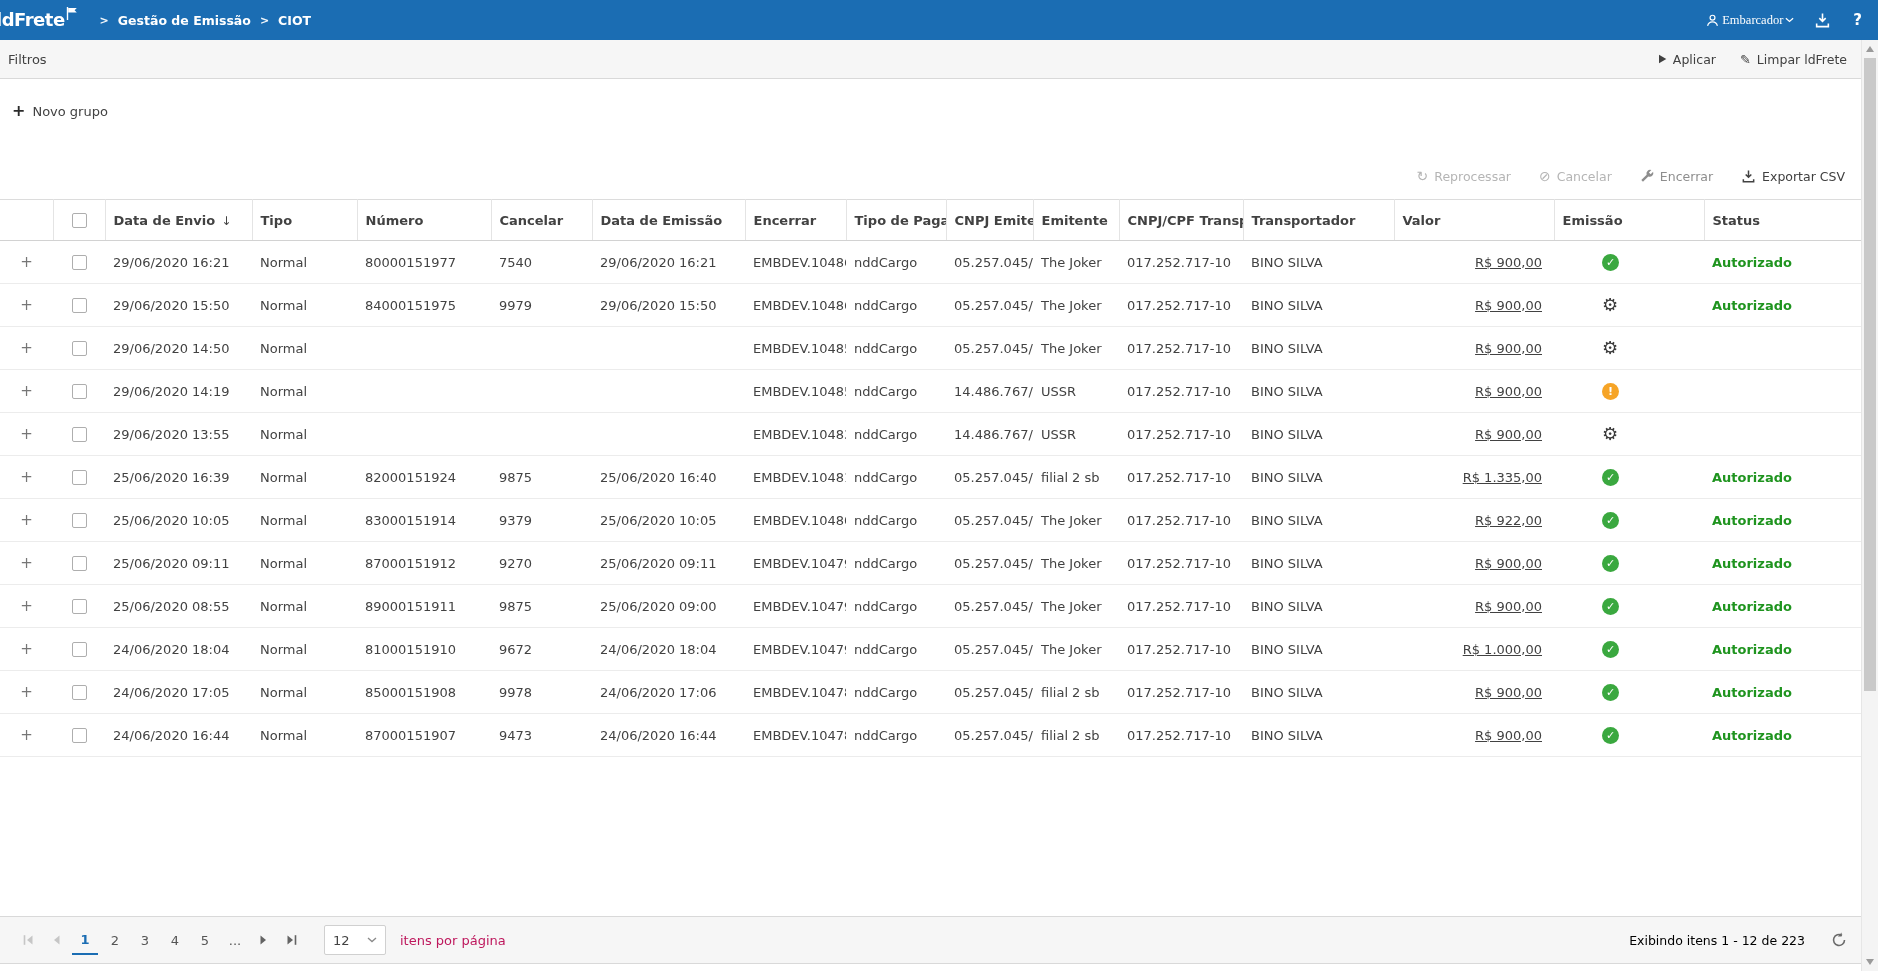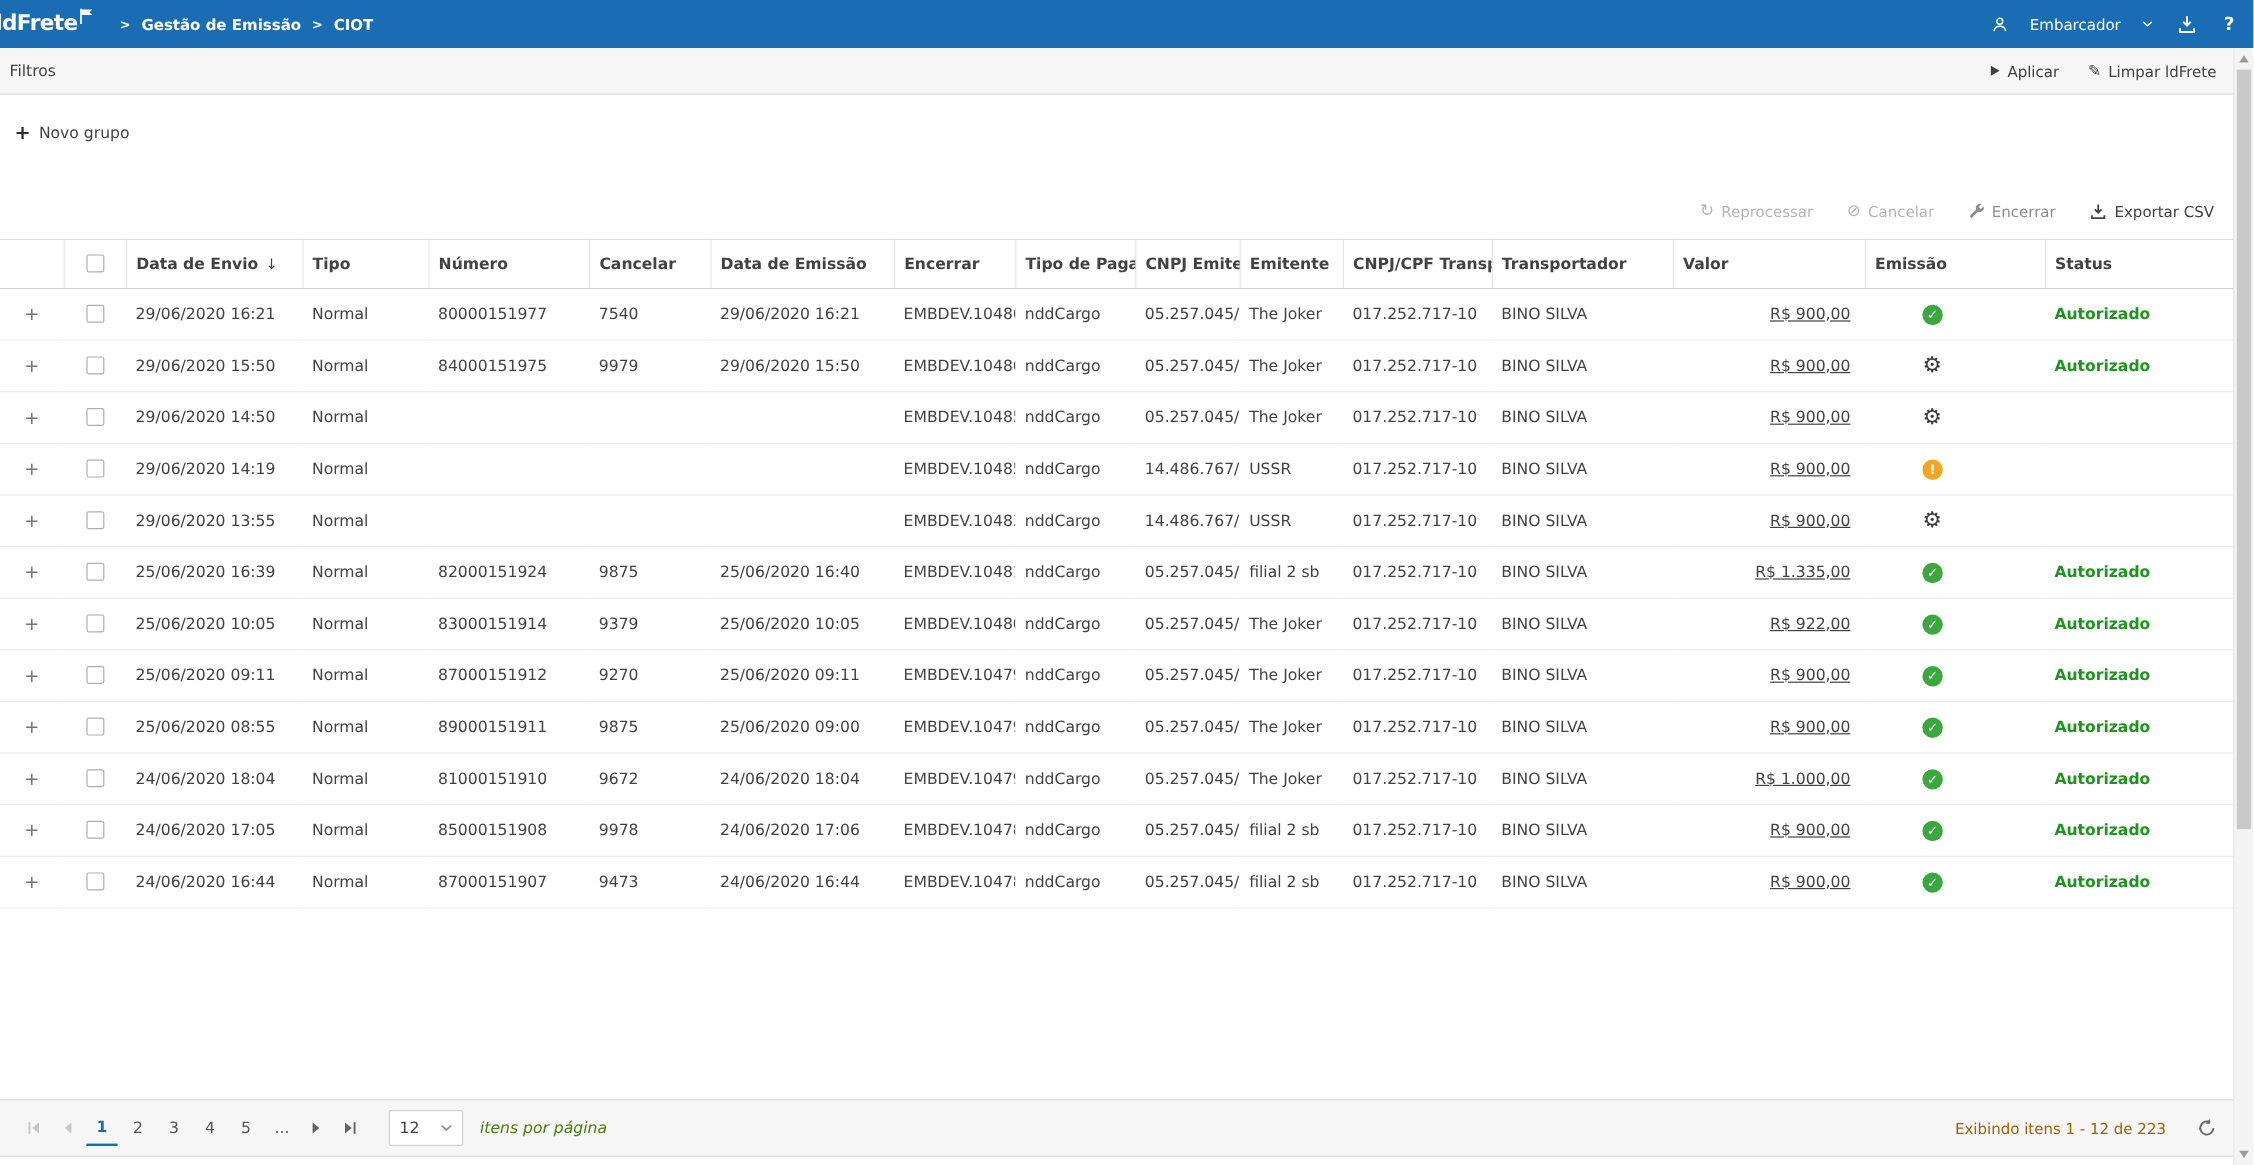--- a/index.html
+++ b/index.html
@@ -16,7 +16,7 @@
   .crumb-sep { font-size:11px; opacity:.95; font-weight:bold; }
   .crumb { cursor:pointer; }
   .topbar-right { margin-left:auto; display:flex; align-items:center; gap:20px; }
-  .user-menu { display:flex; align-items:center; gap:18px; font-size:12.5px; cursor:pointer; }
+  .user-menu { display:flex; align-items:center; gap:2px; font-size:12.5px; cursor:pointer;font-family:Liberation Serif, serif; }
   .help-btn { font-size:15px; font-weight:bold; cursor:pointer; padding:0 2px; }
   .icon-btn { cursor:pointer; display:flex; align-items:center; }
 

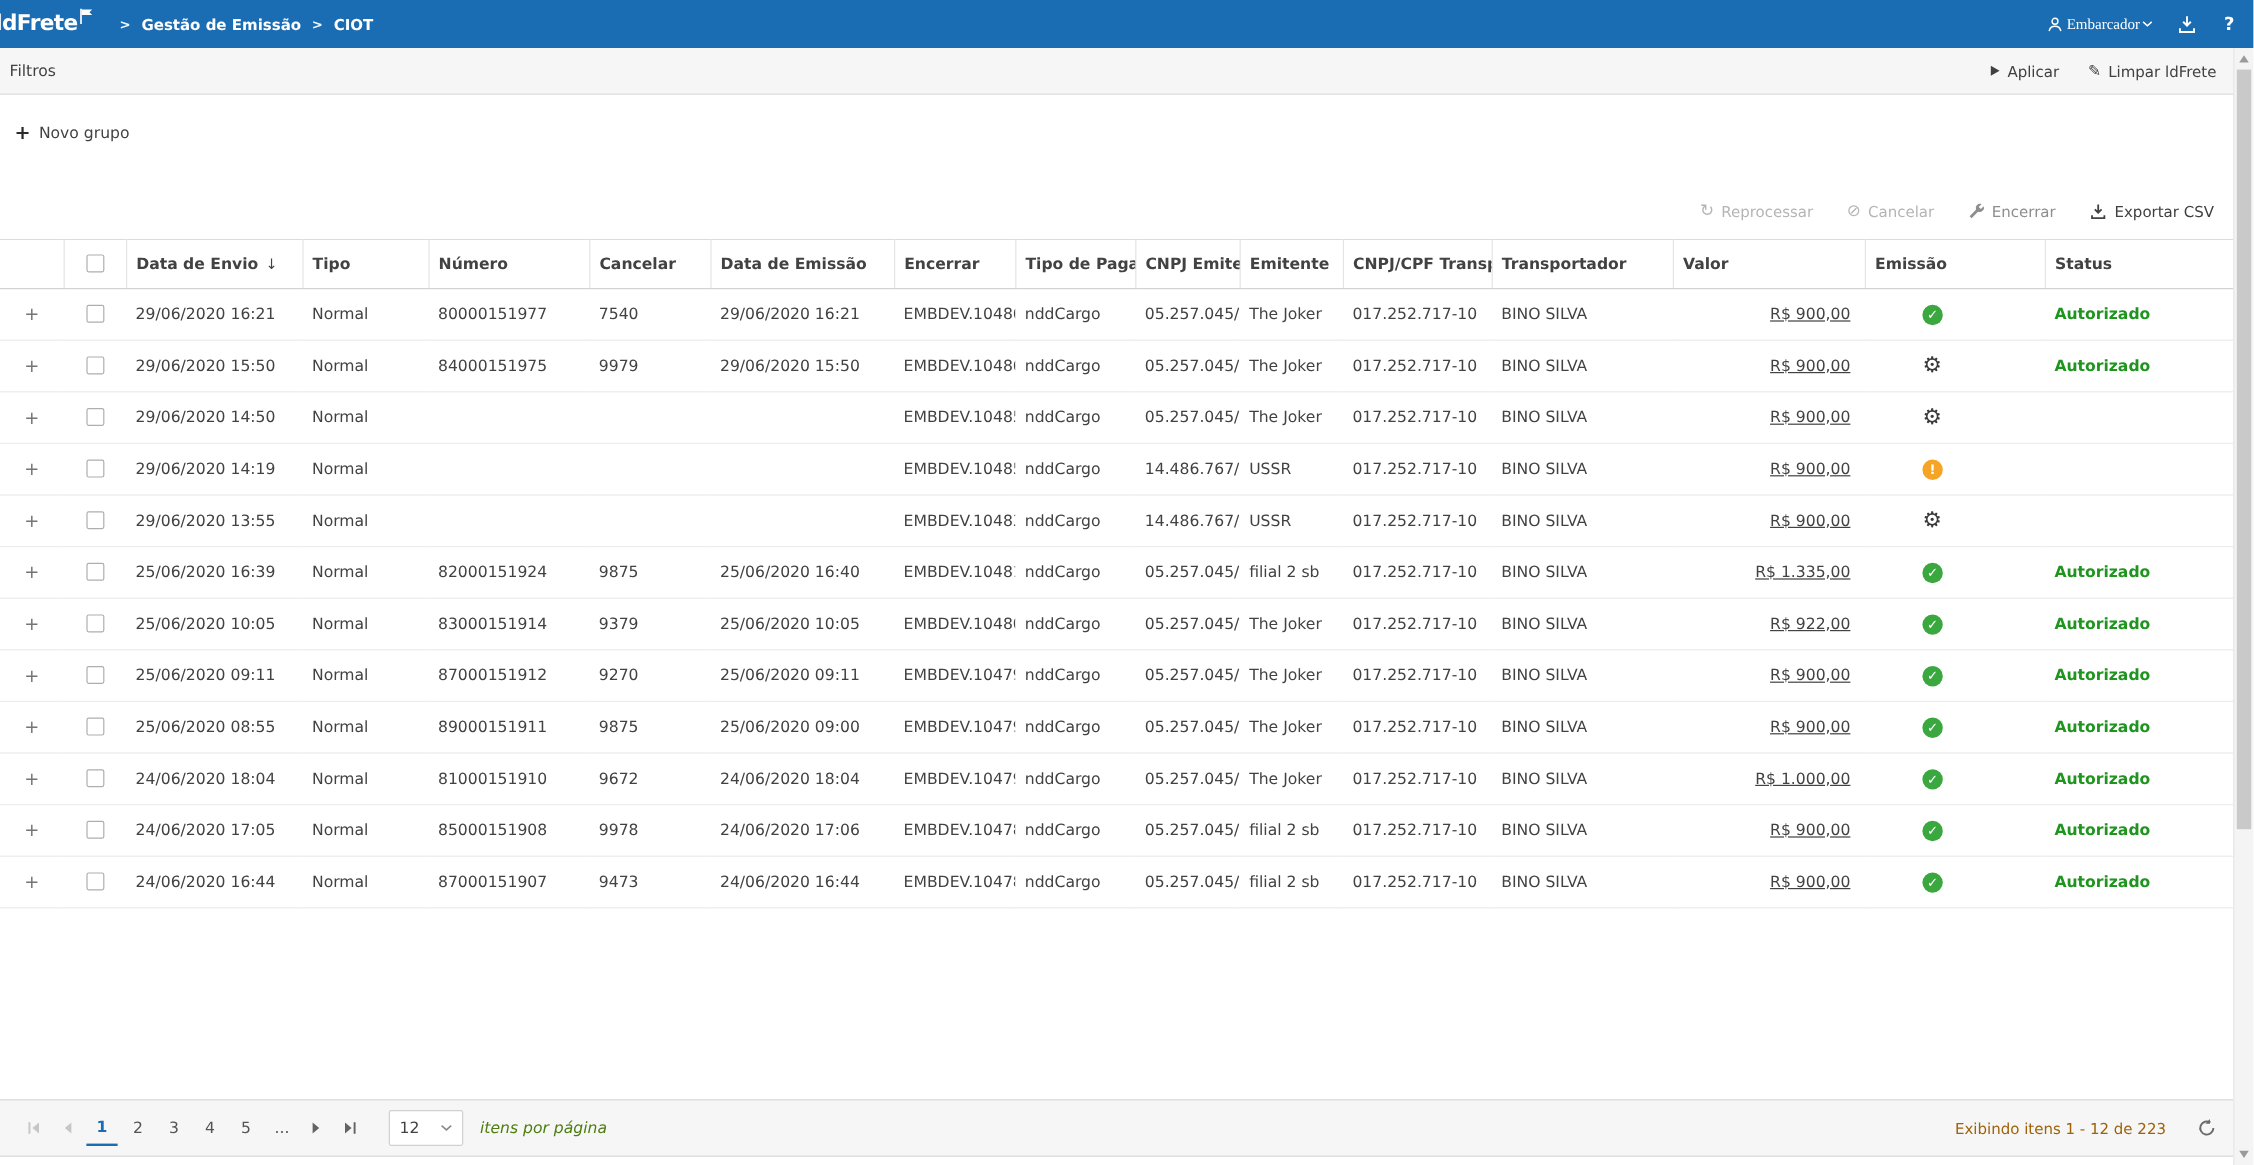--- a/index.html
+++ b/index.html
@@ -74,7 +74,7 @@
   .pg-ellipsis { min-width:26px; text-align:center; font-size:13px; color:#555; margin:0 2px; cursor:pointer; }
   .page-size { margin-left:18px; width:62px; height:30px; background:#fff; border:1px solid #d0d0d0; border-radius:2px;
     display:flex; align-items:center; justify-content:space-between; padding:0 8px; font-size:13px; color:#424242; cursor:pointer; }
-  .pg-label { margin-left:14px; font-size:13px; color:#4d7c0f;font-style:italic; }
+  .pg-label { margin-left:14px; font-size:13px; color:#be185d; }
   .pg-right { margin-left:auto; display:flex; align-items:center; gap:26px; }
   .pg-summary { font-size:12.5px; color:#a16207; }
   .refresh-btn { color:#6b6b6b; cursor:pointer; display:flex; }

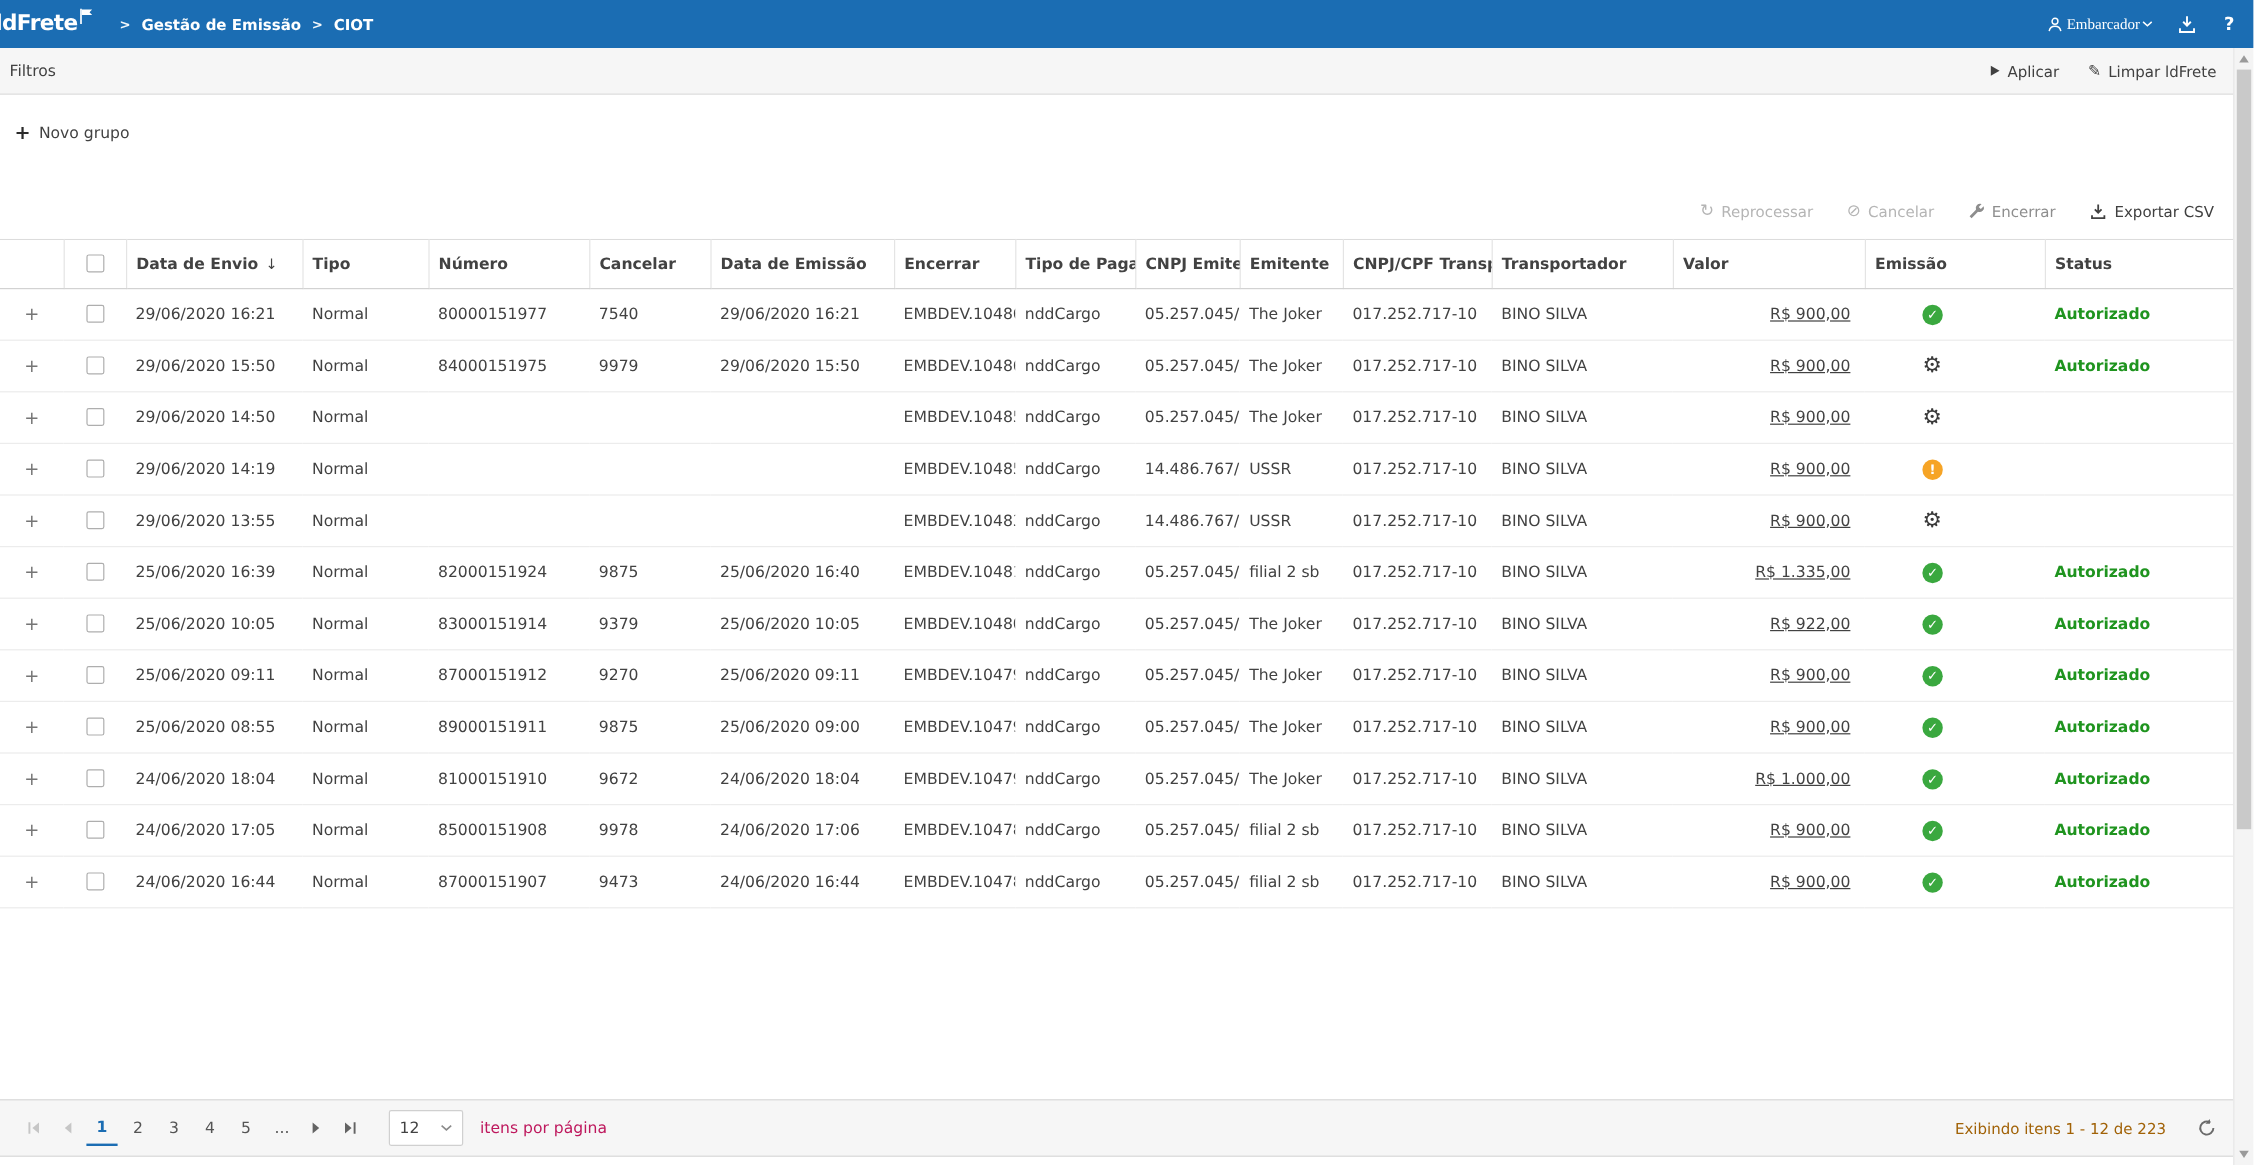--- a/index.html
+++ b/index.html
@@ -76,7 +76,7 @@
     display:flex; align-items:center; justify-content:space-between; padding:0 8px; font-size:13px; color:#424242; cursor:pointer; }
   .pg-label { margin-left:14px; font-size:13px; color:#be185d; }
   .pg-right { margin-left:auto; display:flex; align-items:center; gap:26px; }
-  .pg-summary { font-size:12.5px; color:#a16207; }
+  .pg-summary { font-size:12.5px; color:#000000; }
   .refresh-btn { color:#6b6b6b; cursor:pointer; display:flex; }
 
   

